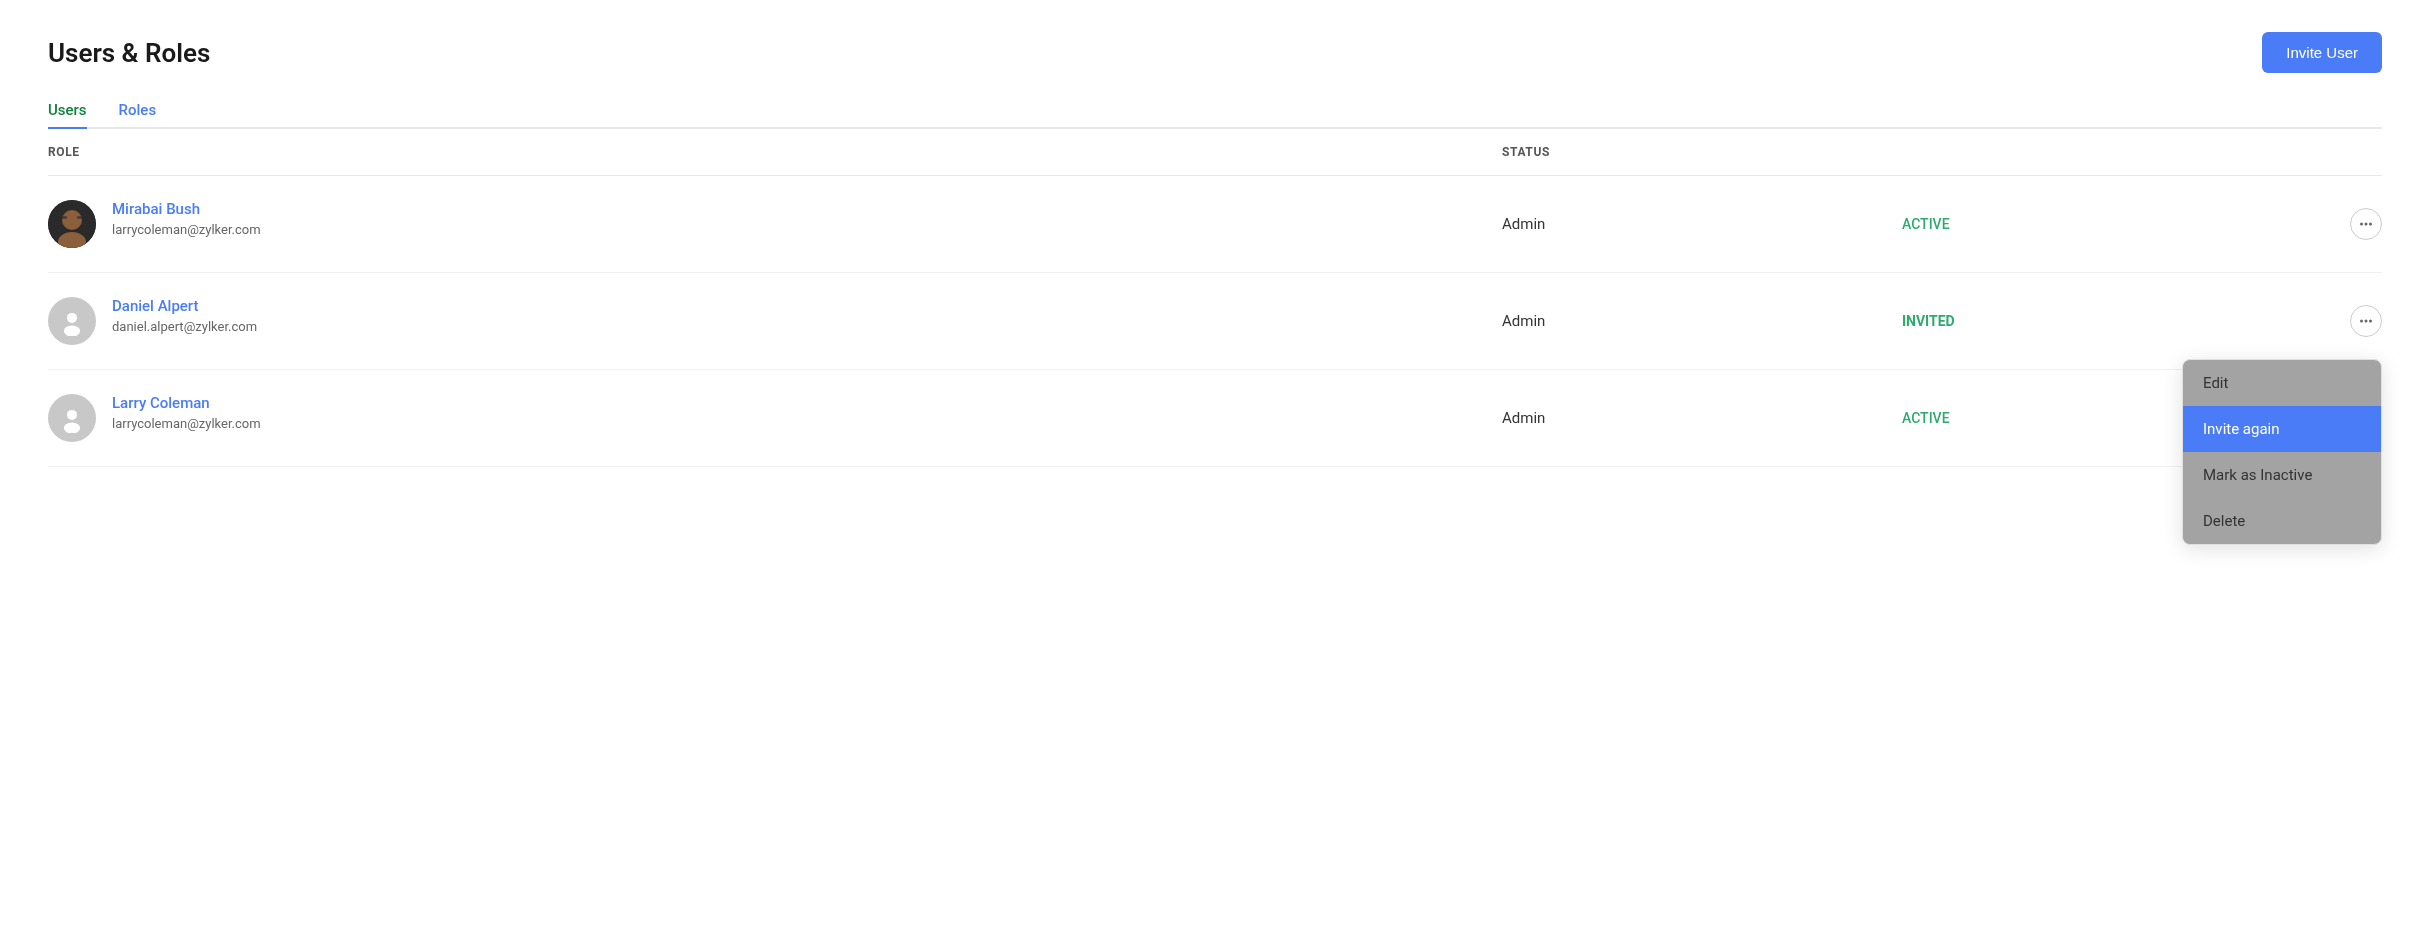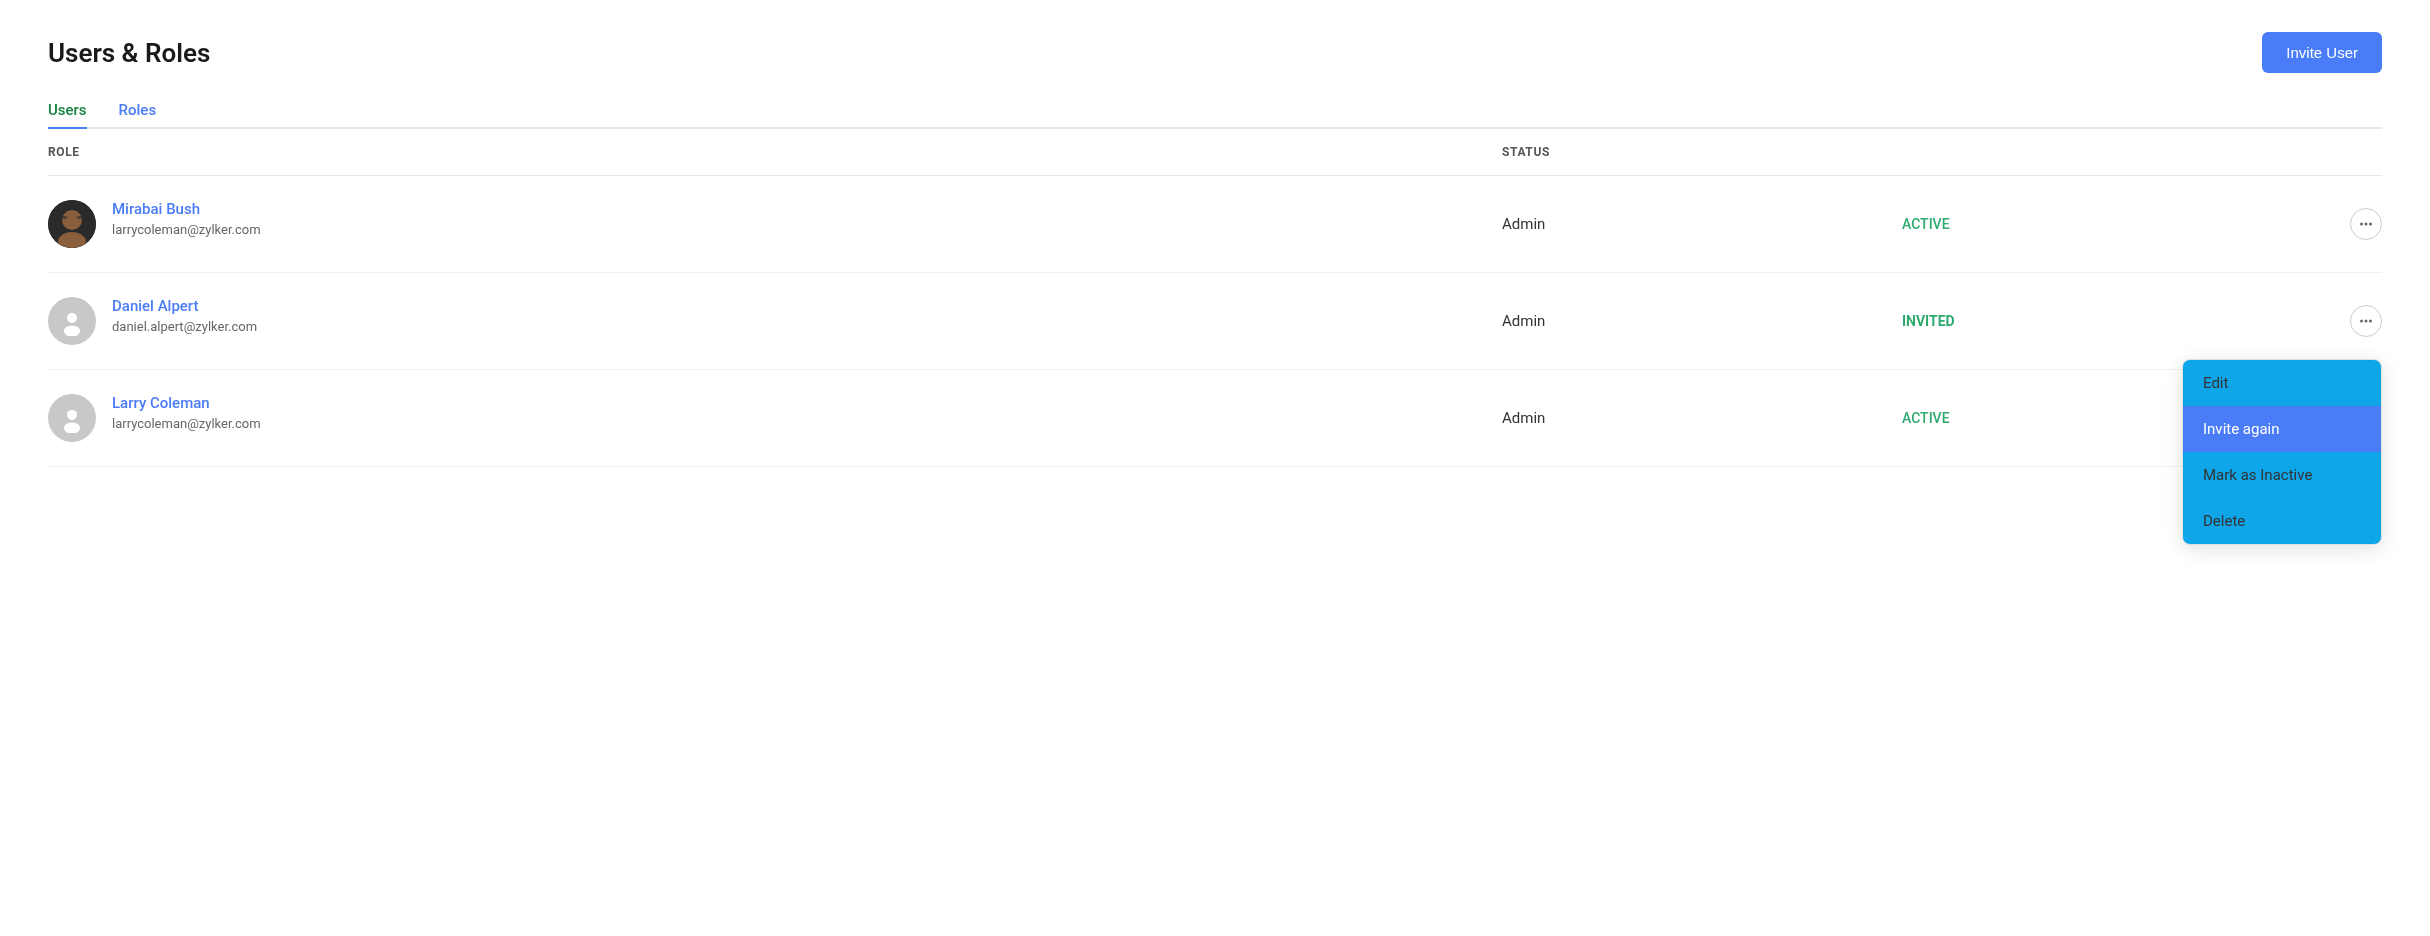--- a/index.html
+++ b/index.html
@@ -182,7 +182,7 @@
       position: absolute;
       right: 0;
       top: calc(100% - 10px);
-      background: #0ea5e9;
+      background: #a3a3a3;
       border: 1px solid #e0e0e0;
       border-radius: 8px;
       box-shadow: 0 4px 20px rgba(0,0,0,0.12);

